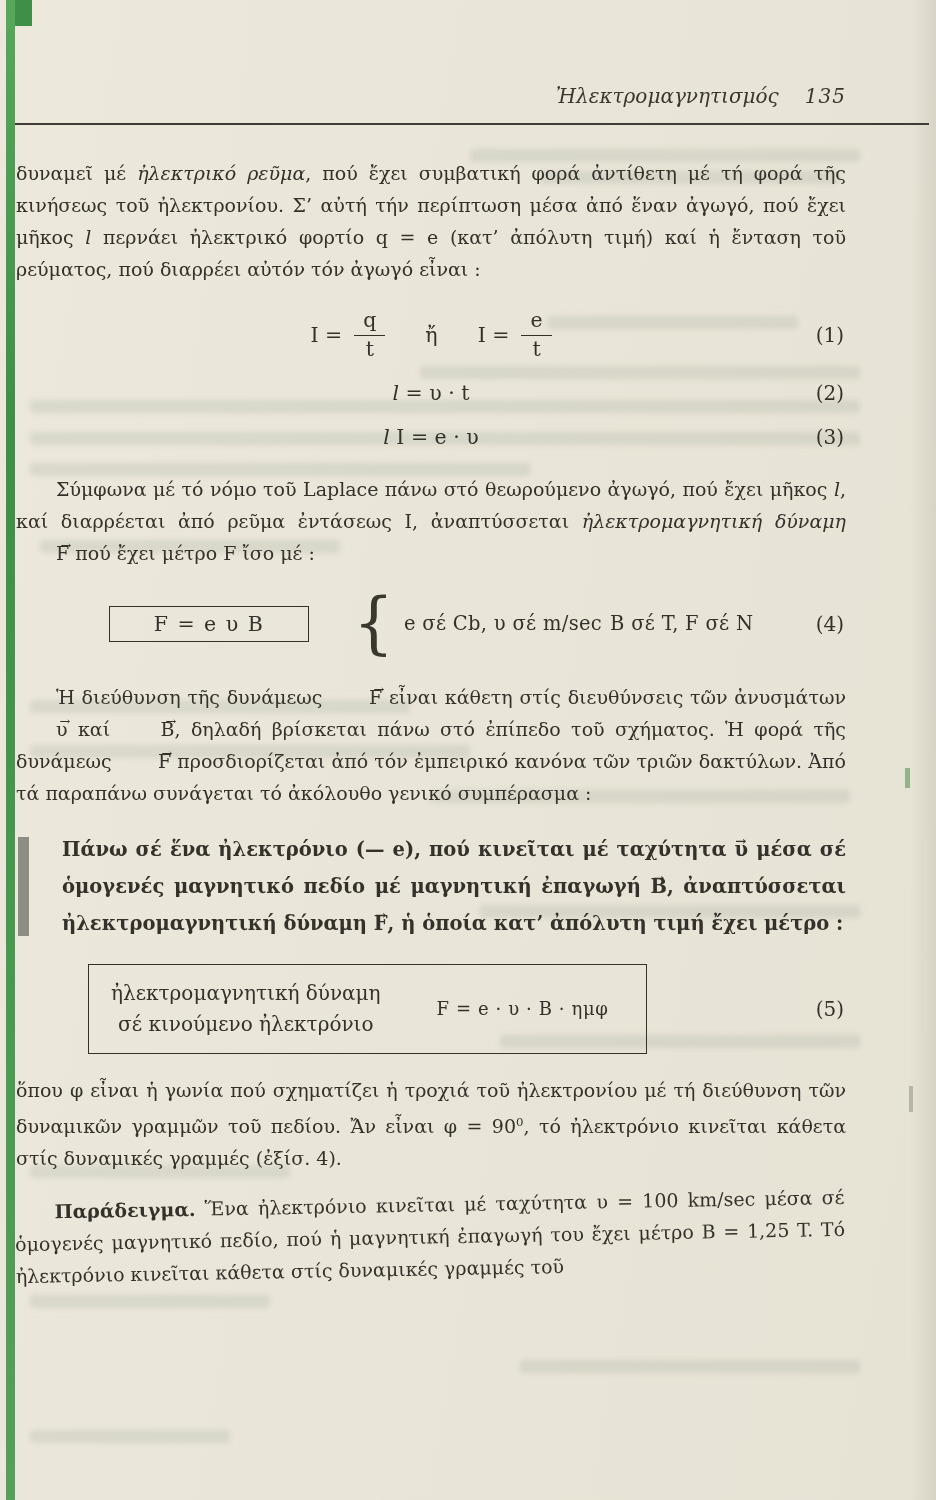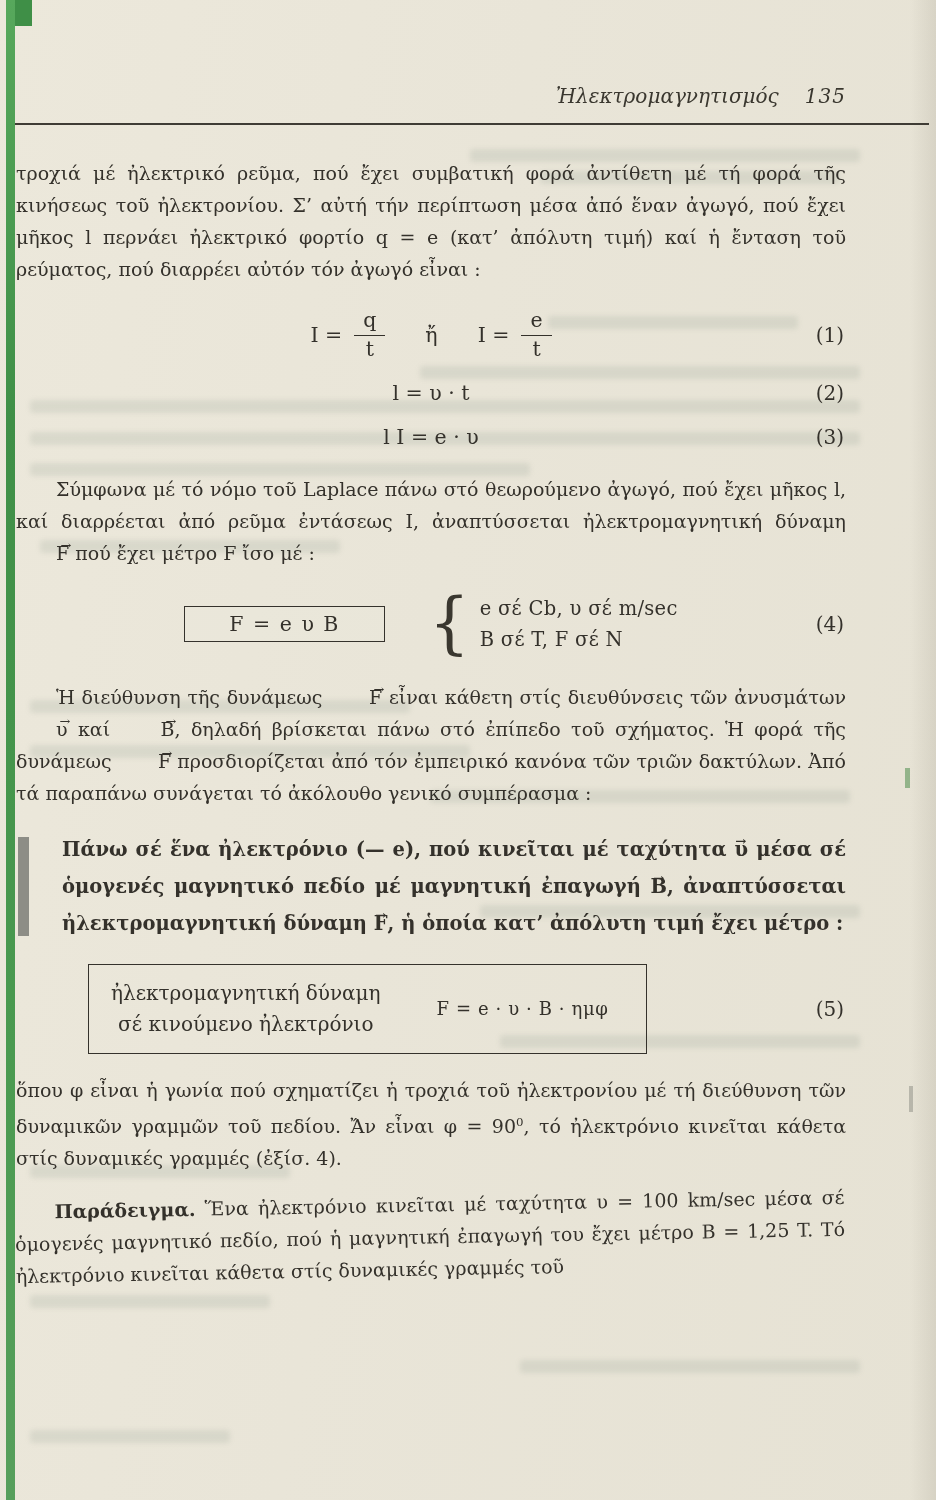--- a/index.html
+++ b/index.html
@@ -108,7 +108,7 @@
     </div>
     <div class="rule"></div>
 
-    <p class="mt1"><span>τροχιά μέ </span><span class="it">ἠλεκτρικό ρεῦμα</span><span>, πού ἔχει συμβατική φορά ἀντίθετη μέ τή φορά τῆς κινήσεως τοῦ ἠλεκτρονίου. Σ’ αὐτή τήν περίπτωση μέσα ἀπό ἕναν ἀγωγό, πού ἔχει μῆκος </span><span class="it">l</span><span> περνάει ἠλεκτρικό φορτίο q = e (κατ’ ἀπόλυτη τιμή) καί ἡ ἔνταση τοῦ ρεύματος, πού διαρρέει αὐτόν τόν ἀγωγό εἶναι :</span></p>
+    <p class="mt1"><span>δυναμεῖ μέ </span><span class="it">ἠλεκτρικό ρεῦμα</span><span>, πού ἔχει συμβατική φορά ἀντίθετη μέ τή φορά τῆς κινήσεως τοῦ ἠλεκτρονίου. Σ’ αὐτή τήν περίπτωση μέσα ἀπό ἕναν ἀγωγό, πού ἔχει μῆκος </span><span class="it">l</span><span> περνάει ἠλεκτρικό φορτίο q = e (κατ’ ἀπόλυτη τιμή) καί ἡ ἔνταση τοῦ ρεύματος, πού διαρρέει αὐτόν τόν ἀγωγό εἶναι :</span></p>
 
     <div class="eq eq1">
       <span class="egrp">

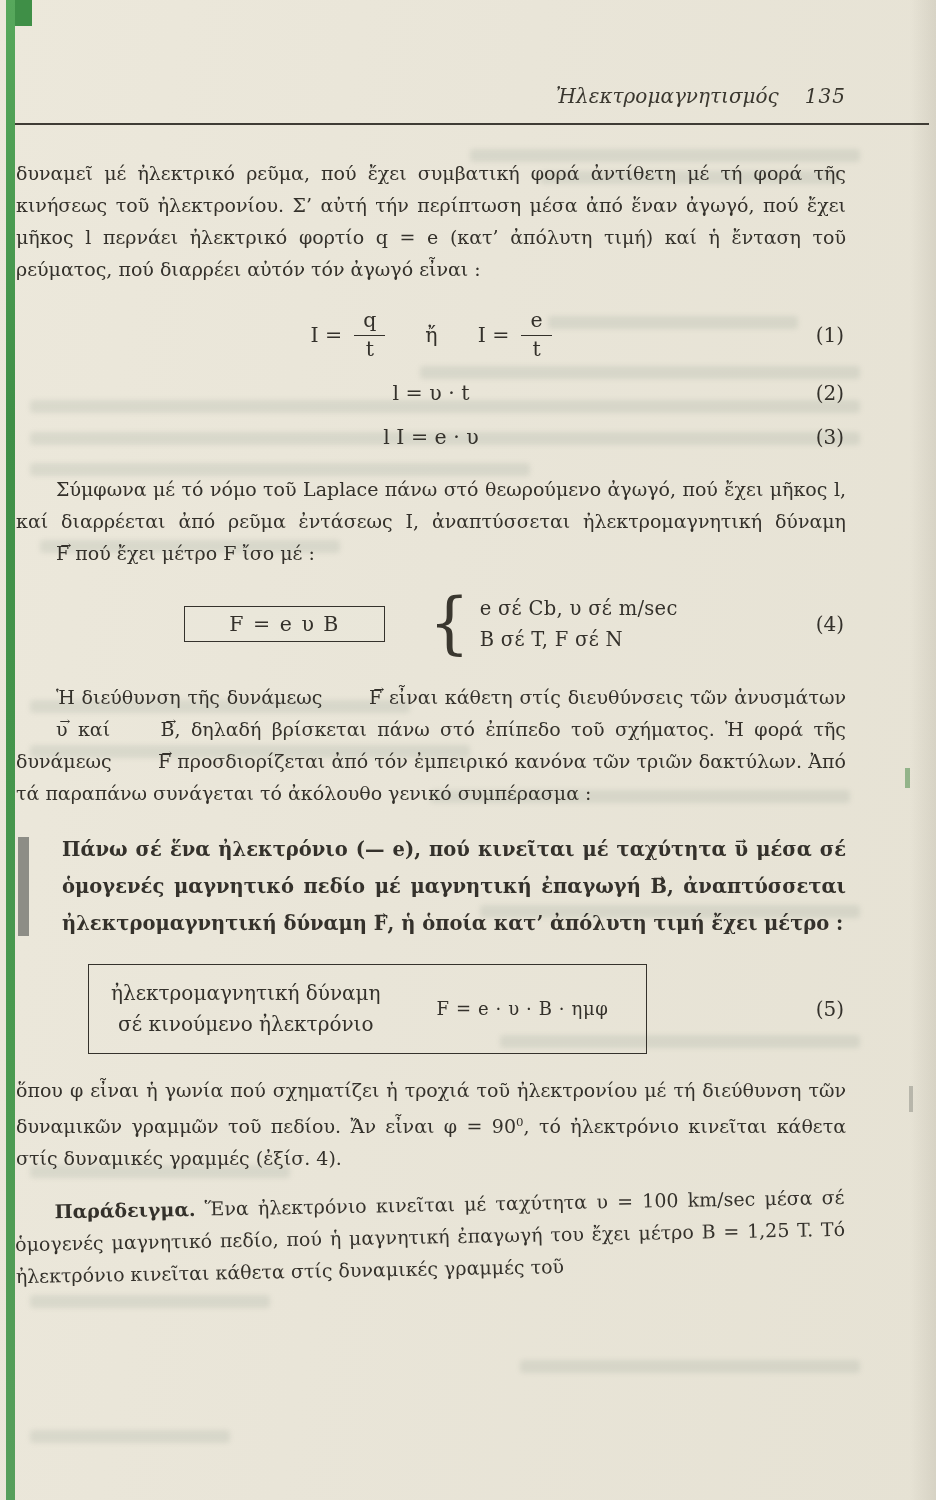--- a/index.html
+++ b/index.html
@@ -29,7 +29,7 @@
 
   p{margin:0;font-size:19px;line-height:32px;text-align:justify;}
   .ind{text-indent:40px;}
-  .it{}
+  .it{font-style:italic;}
   .b{font-weight:bold;}
   sup{font-size:0.62em;}
 

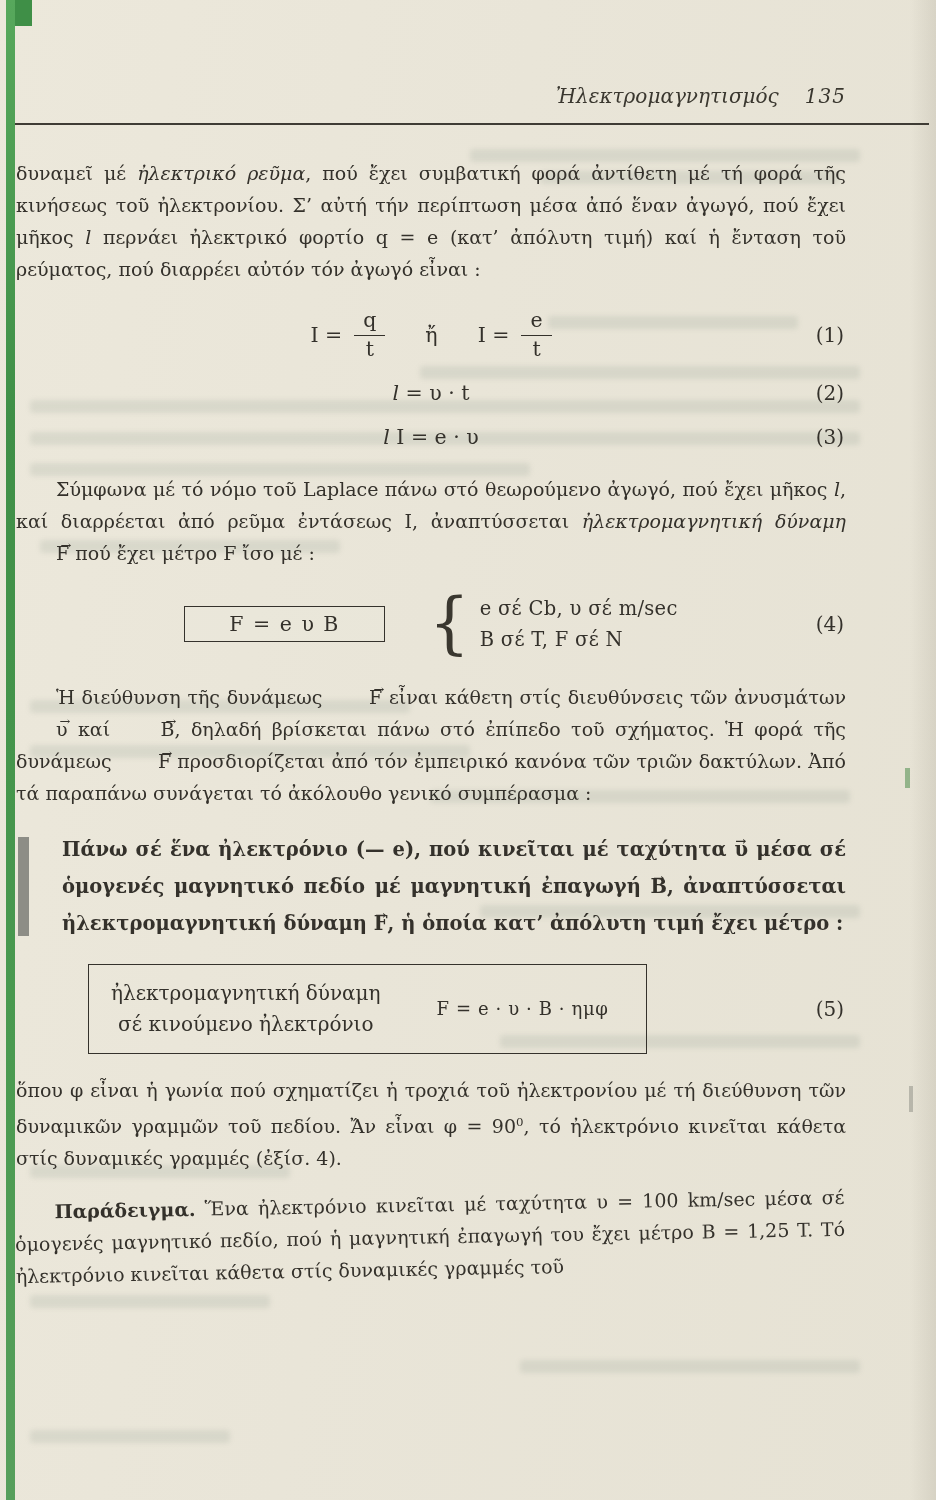--- a/index.html
+++ b/index.html
@@ -57,7 +57,7 @@
   .eq4{margin-top:26px;}
   .formula-box{border:1.7px solid #35322c;padding:5px 44px;letter-spacing:1.5px;background:rgba(255,255,255,0.04);}
   .brace{font-size:64px;font-weight:200;line-height:0.9;margin:0 10px 0 44px;transform:scaleY(1.05);color:#3a372f;}
-  .conds{display:flex;flex-direction:column;gap:8px;font-size:19.5px;line-height:1.2;align-items:flex-start;letter-spacing:0.3px;}
+  .conds{display:flex;flex-direction:row;gap:8px;font-size:19.5px;line-height:1.2;align-items:flex-start;letter-spacing:0.3px;}
 
   .p5m{margin-top:28px;}
 

